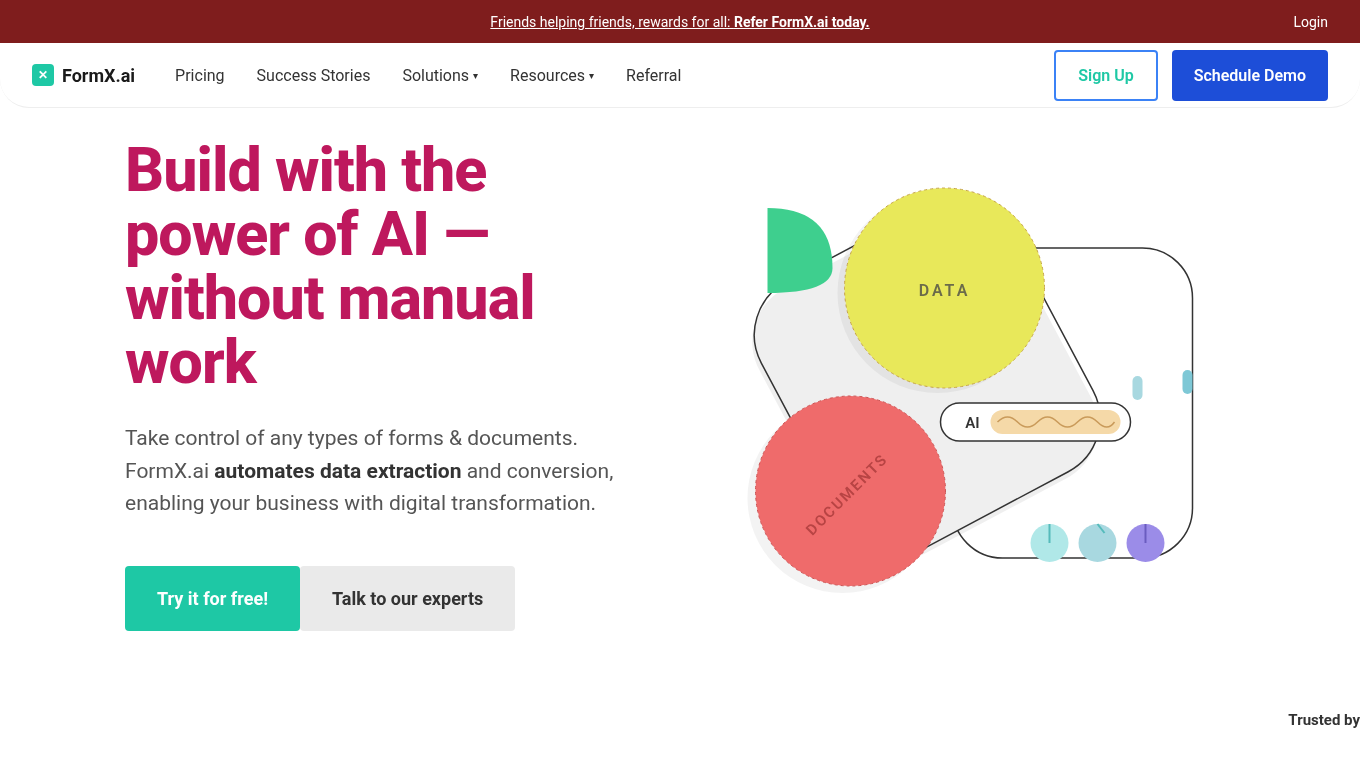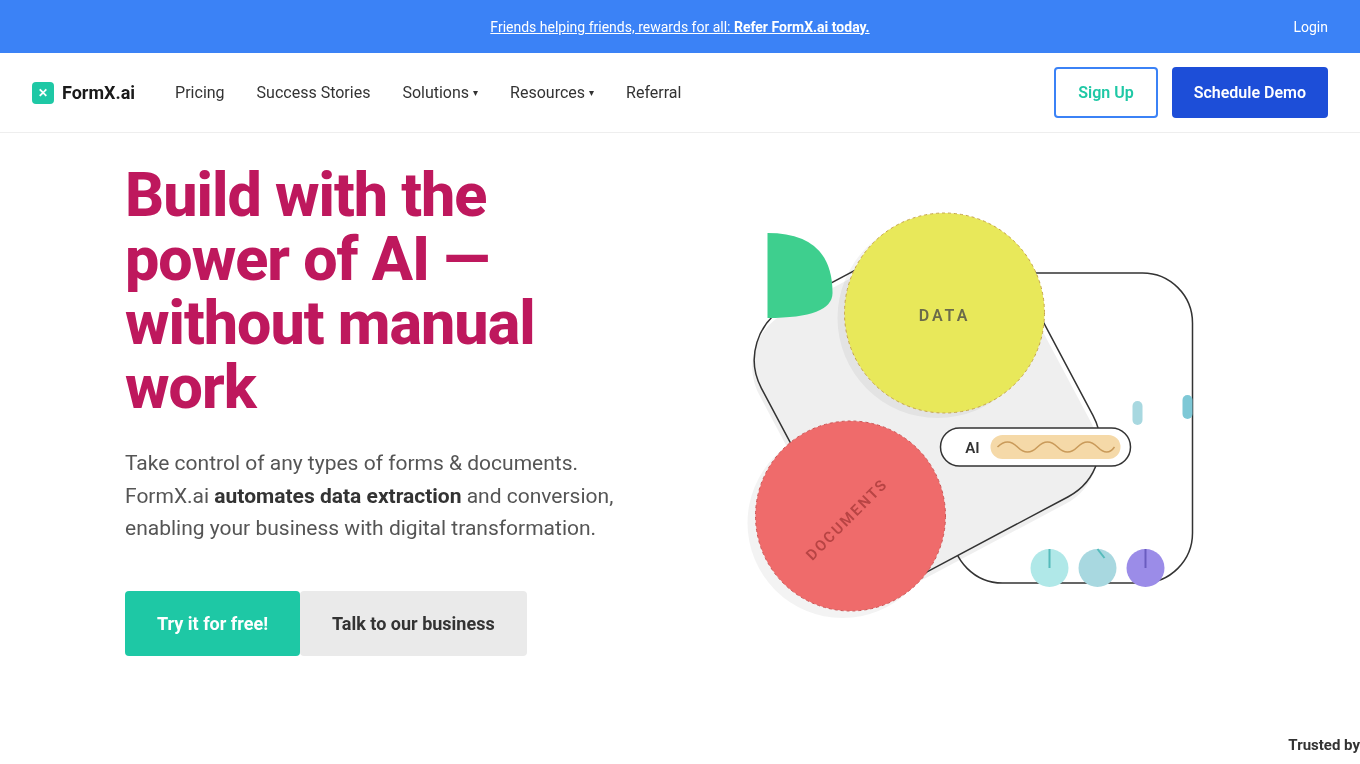--- a/index.html
+++ b/index.html
@@ -5,7 +5,7 @@
 * { margin: 0; padding: 0; box-sizing: border-box; }
 body { font-family: -apple-system, BlinkMacSystemFont, 'Segoe UI', Roboto, sans-serif; background: #fff; width: 1360px; }
 
-.announcement-bar { background: #3b82f6; color: #fff; height: 53px; display: flex; align-items: center; justify-content: center; position: relative; font-size: 14px; }
+.announcement-bar { background: #7f1d1d; color: #fff; height: 43px; display: flex; align-items: center; justify-content: center; position: relative; font-size: 14px; }
 .announcement-bar .login-link { position: absolute; right: 32px; color: #fff; text-decoration: none; }
 .announcement-text { text-decoration: underline; cursor: pointer; }
 .announcement-text .bold { font-weight: 700; }

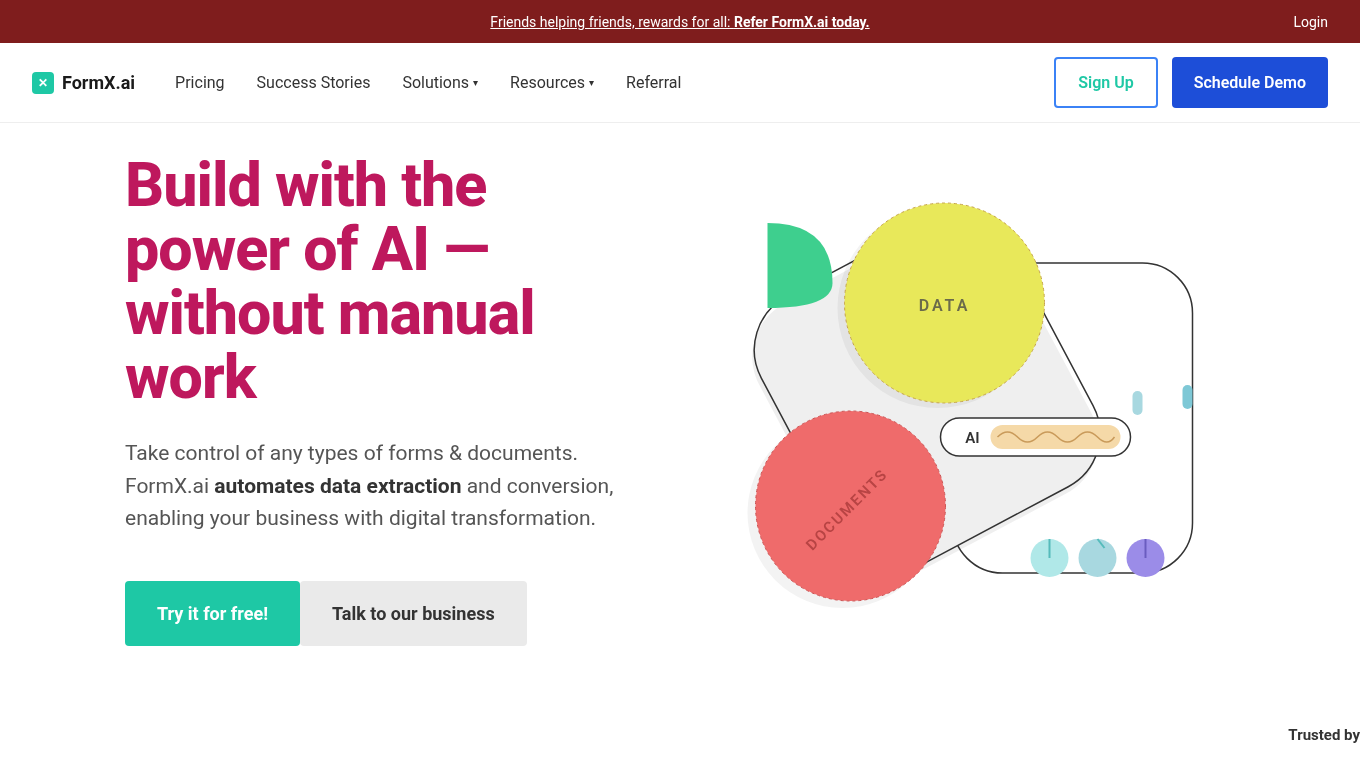--- a/index.html
+++ b/index.html
@@ -10,7 +10,7 @@
 .announcement-text { text-decoration: underline; cursor: pointer; }
 .announcement-text .bold { font-weight: 700; }
 
-.navbar { display: flex; align-items: center; height: 80px; padding: 0 32px; border-bottom: 1px solid #eee; }
+.navbar { display: flex; align-items: center; height: 65px; padding: 0 32px; border-bottom: 1px solid #eee; border-radius: 29px; }
 .logo { display: flex; align-items: center; gap: 8px; margin-right: 40px; }
 .logo-icon { width: 22px; height: 22px; background: #1ec8a5; border-radius: 4px; display: flex; align-items: center; justify-content: center; }
 .logo-icon::before { content: '✕'; color: #fff; font-size: 12px; font-weight: bold; }

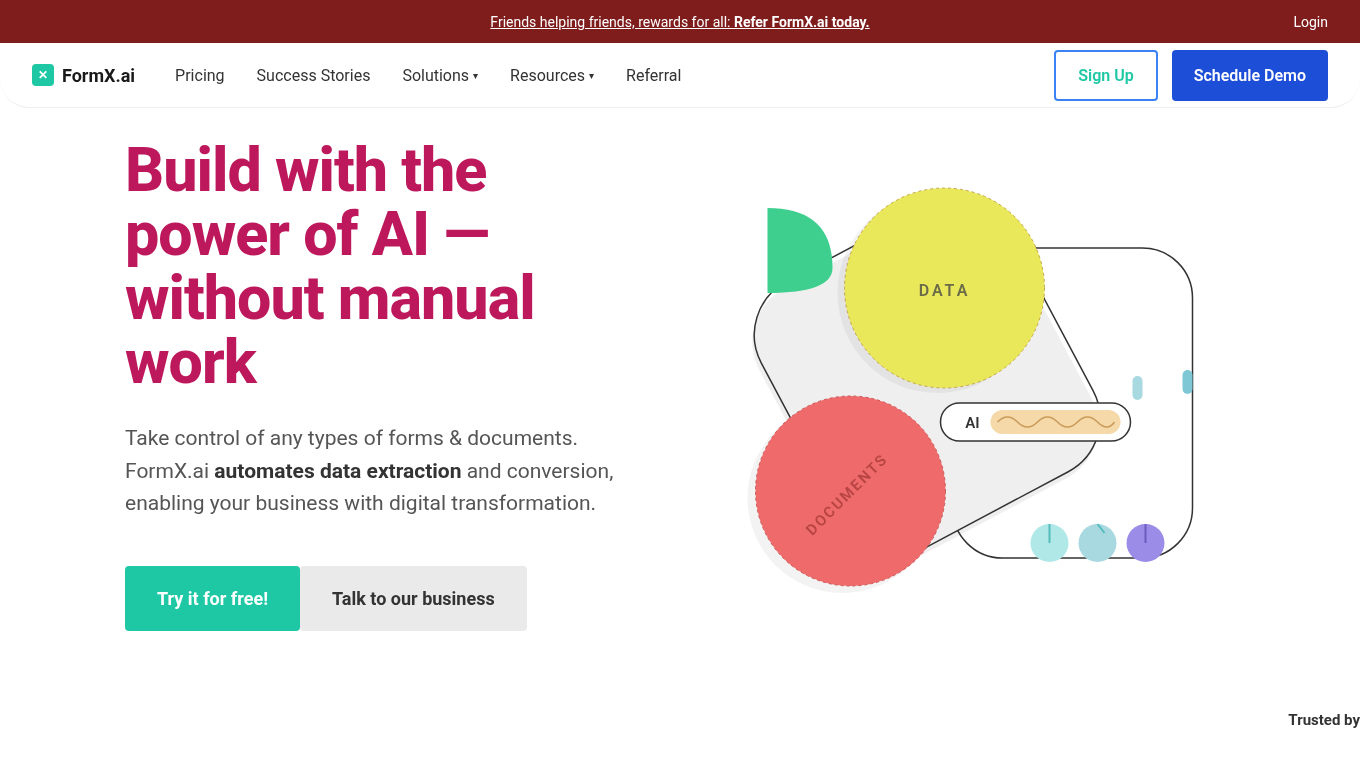--- a/index.html
+++ b/index.html
@@ -82,7 +82,7 @@
     </p>
     <div class="hero-ctas">
       <a class="btn btn-teal">Try it for free!</a>
-      <a class="btn btn-grey">Talk to our business</a>
+      <a class="btn btn-grey">Talk to our experts</a>
     </div>
   </div>
 

